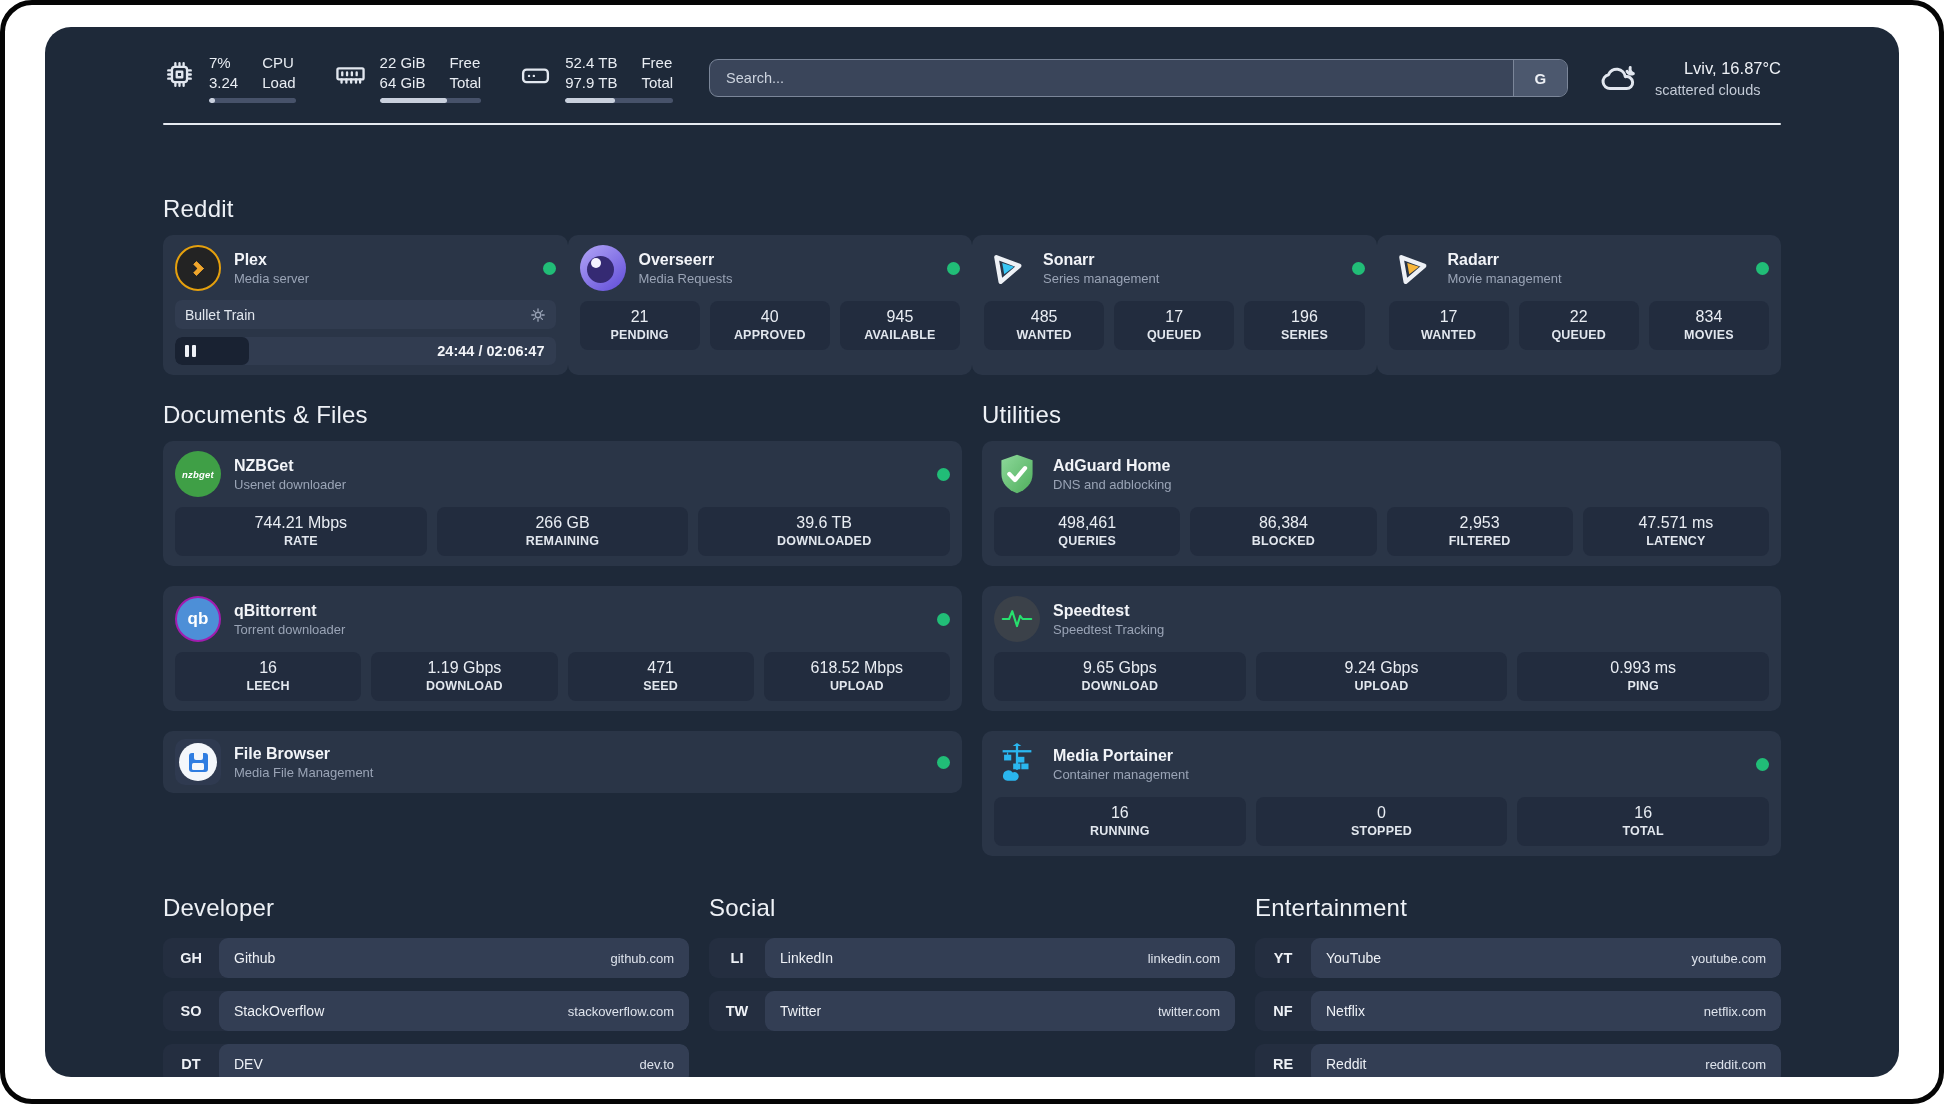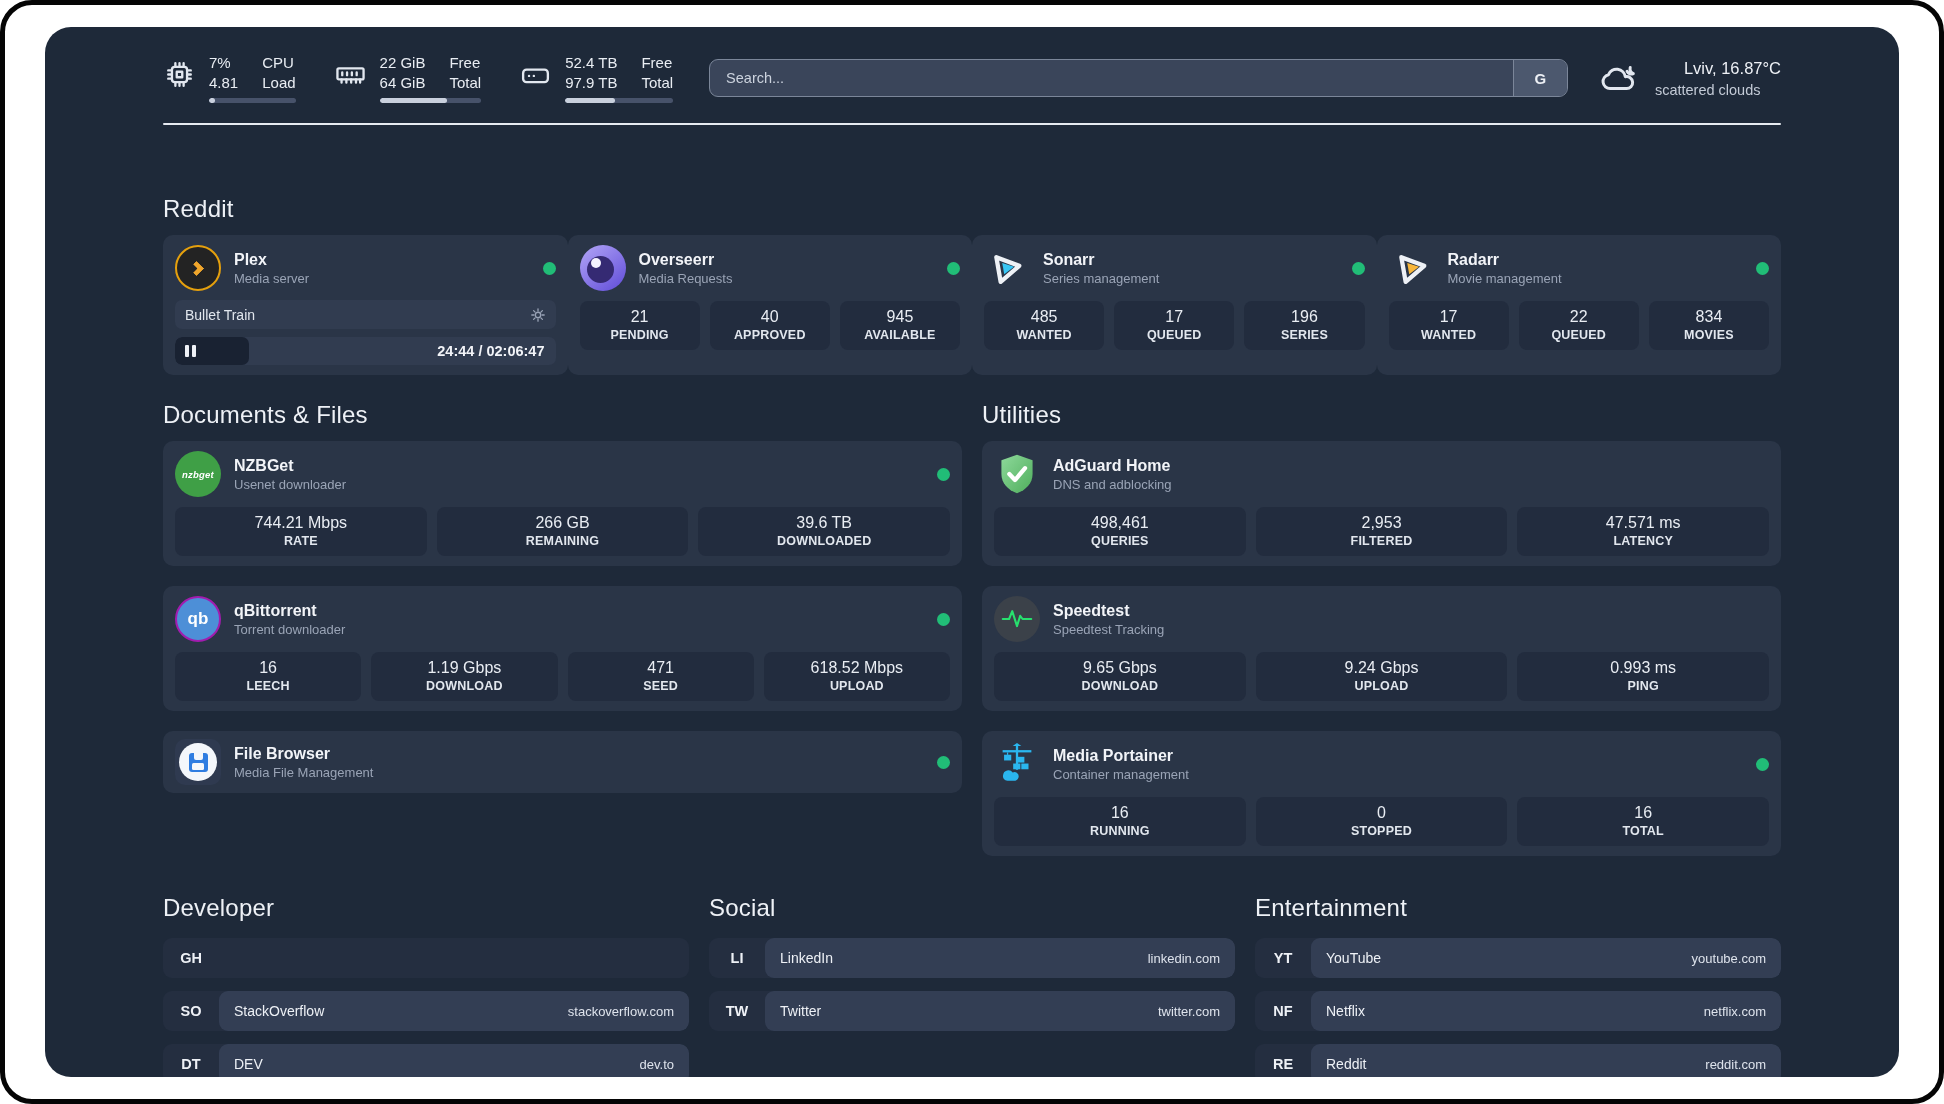--- a/index.html
+++ b/index.html
@@ -113,7 +113,7 @@
             <div class="sys-cols">
               <div class="sys-col">
                 <span>7%</span>
-                <span>4.81</span>
+                <span>3.24</span>
               </div>
               <div class="sys-col">
                 <span>CPU</span>

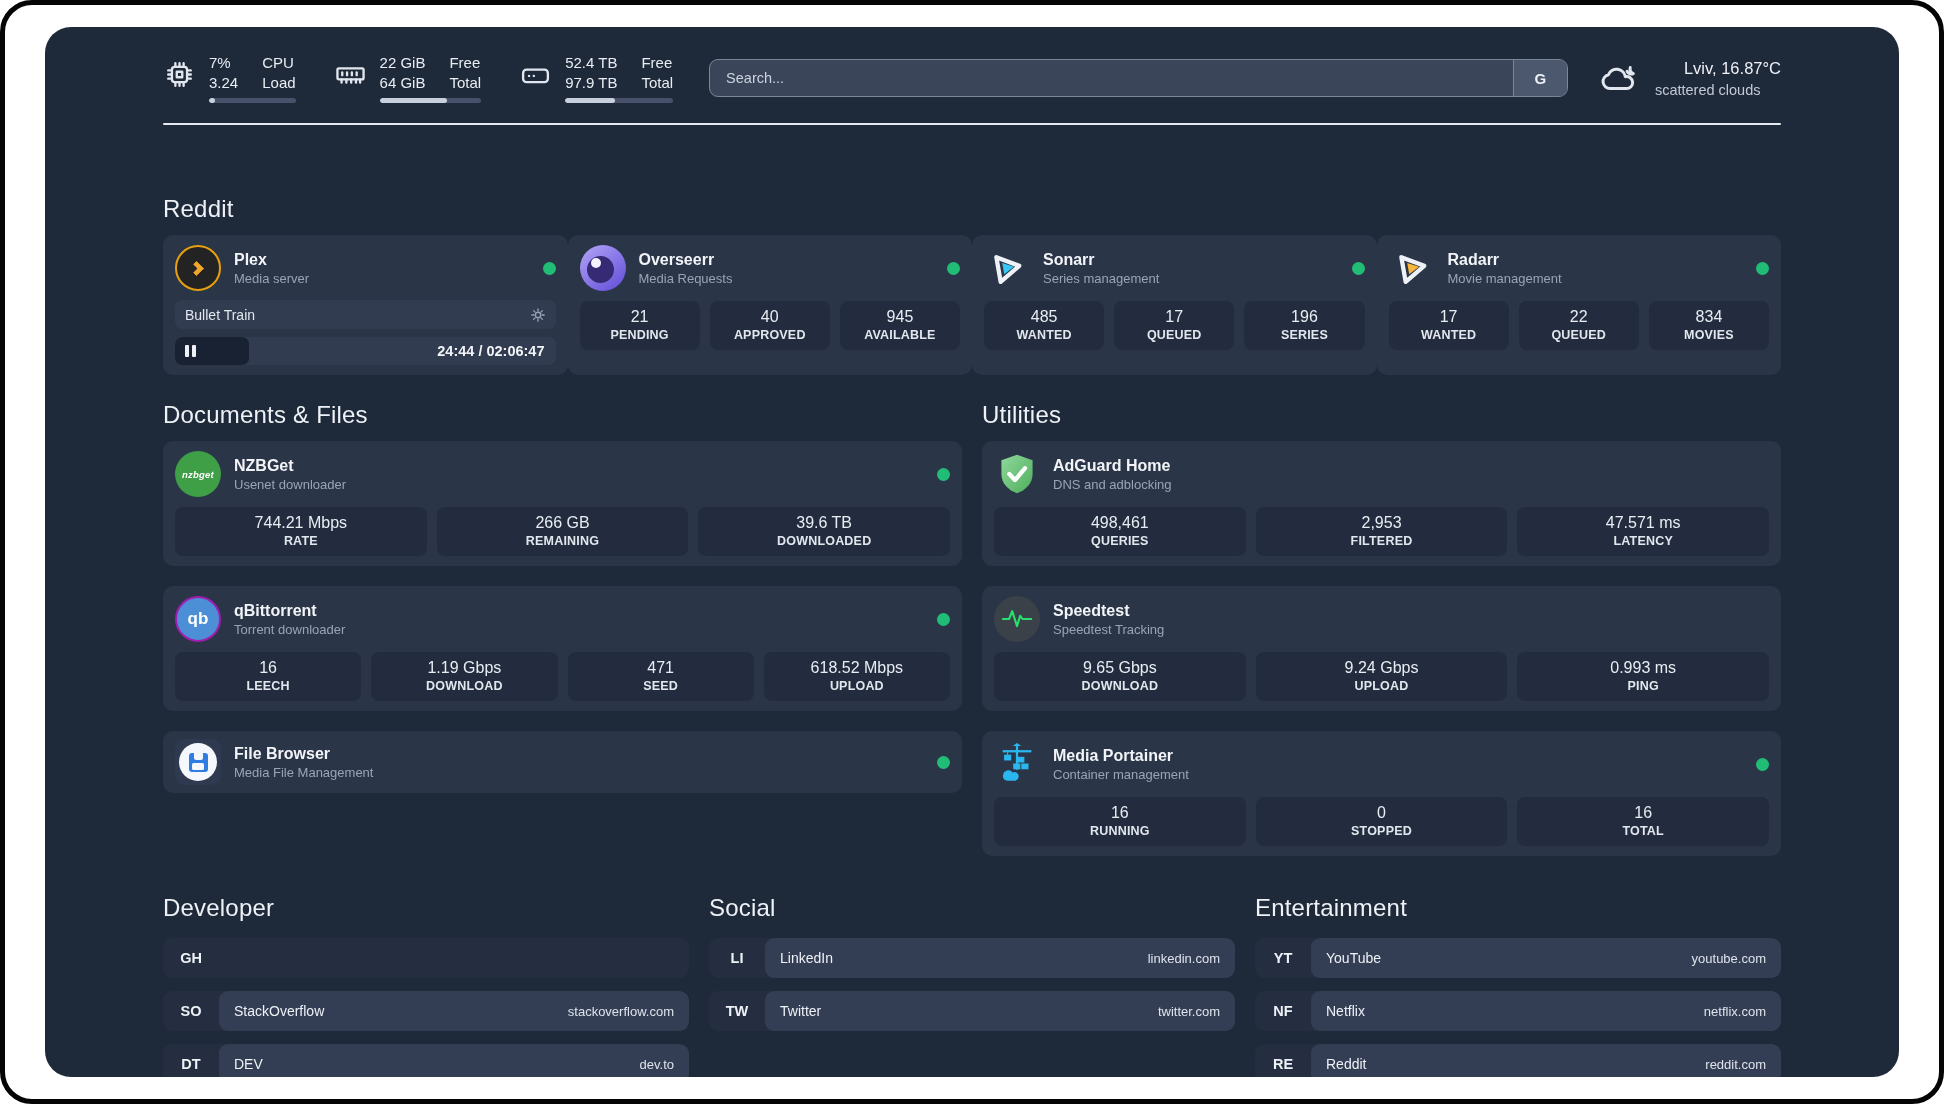--- a/index.html
+++ b/index.html
@@ -432,6 +432,10 @@
                 <div class="stat-l">QUERIES</div>
             </div>
             <div class="stat">
+              <div class="stat-v">86,384</div>
+                <div class="stat-l">BLOCKED</div>
+            </div>
+            <div class="stat">
               <div class="stat-v">2,953</div>
                 <div class="stat-l">FILTERED</div>
             </div>

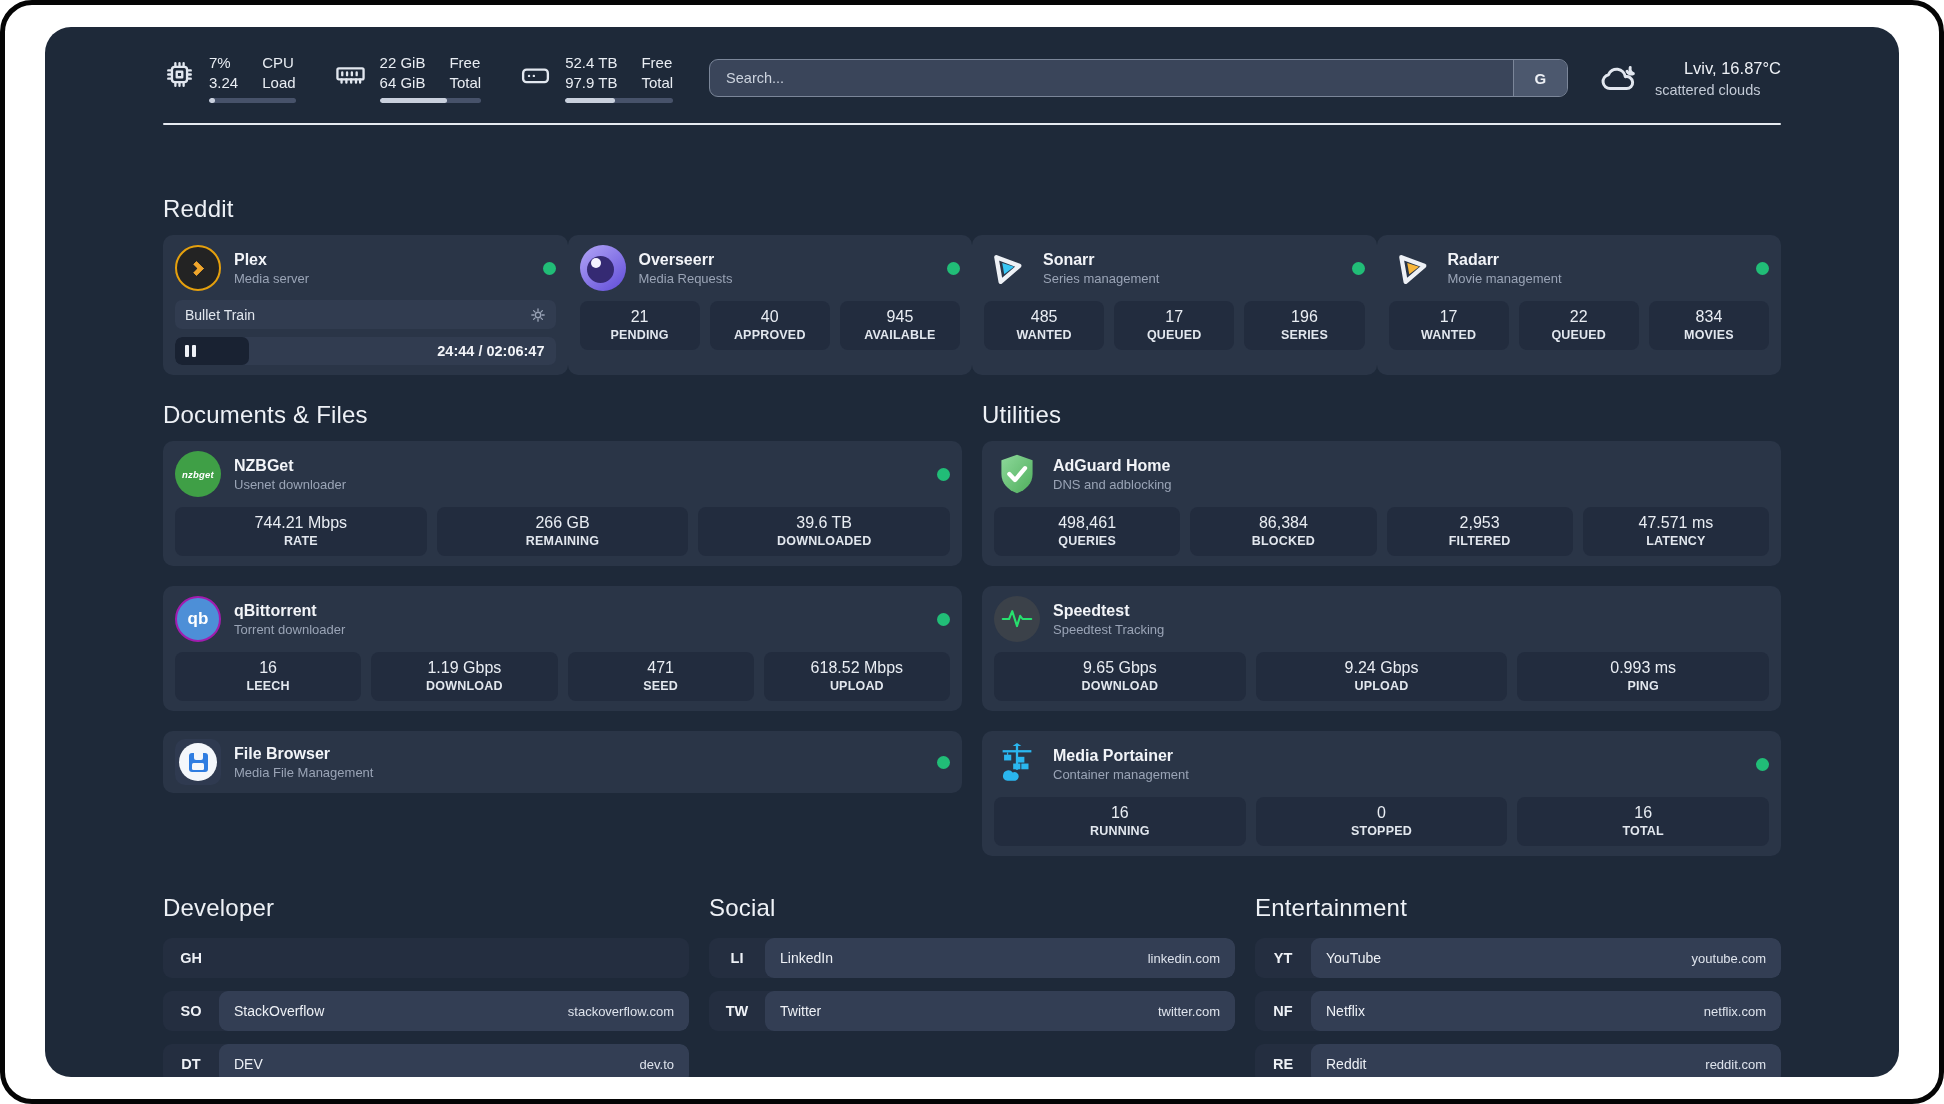--- a/index.html
+++ b/index.html
@@ -520,6 +520,10 @@
         <div class="sec-title">Developer</div>
         <div class="lrow">
           <div class="labbr">GH</div>
+          <div class="lbody">
+              <span class="lname">Github</span>
+              <span class="lurl">github.com</span>
+            </div>
         </div>
         <div class="lrow">
           <div class="labbr">SO</div>

